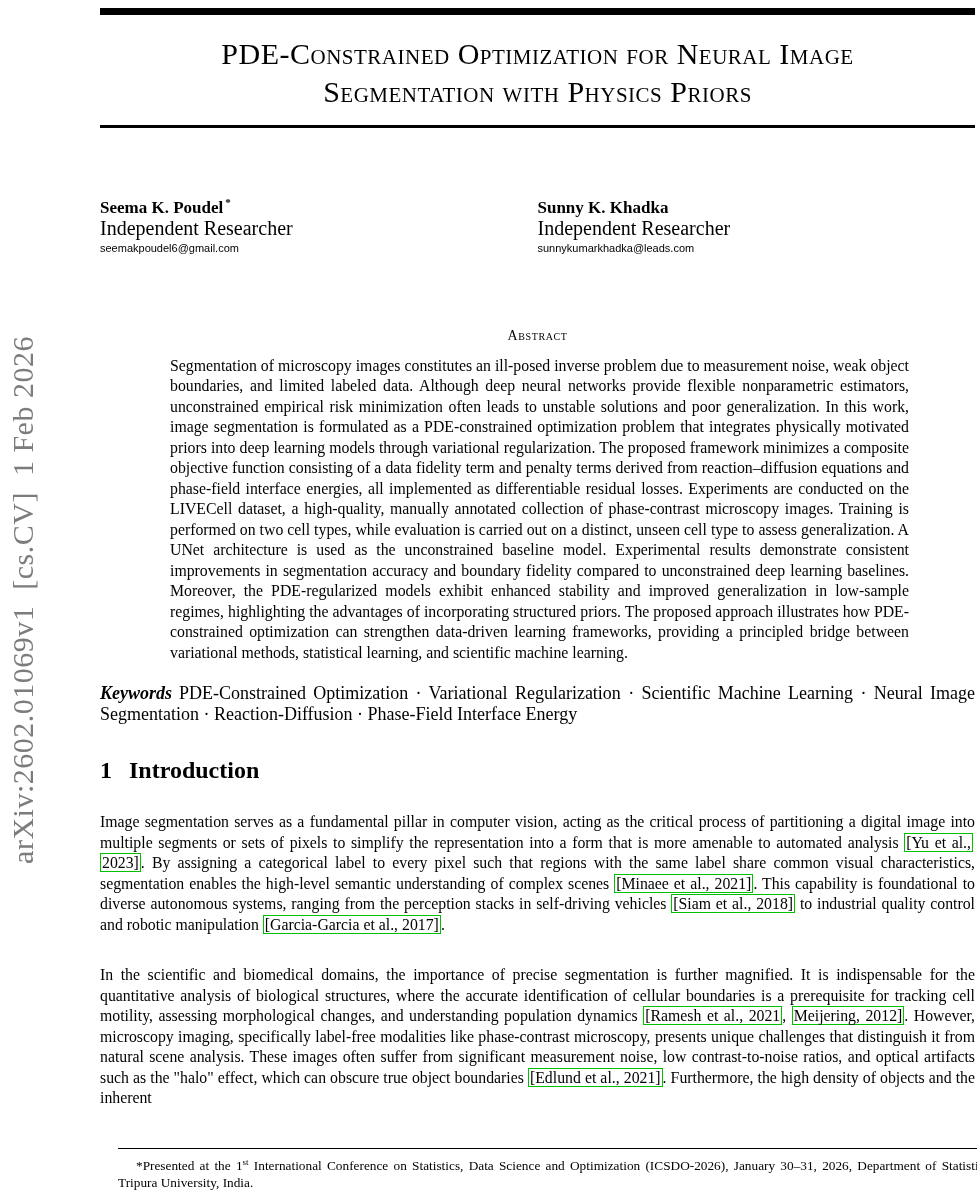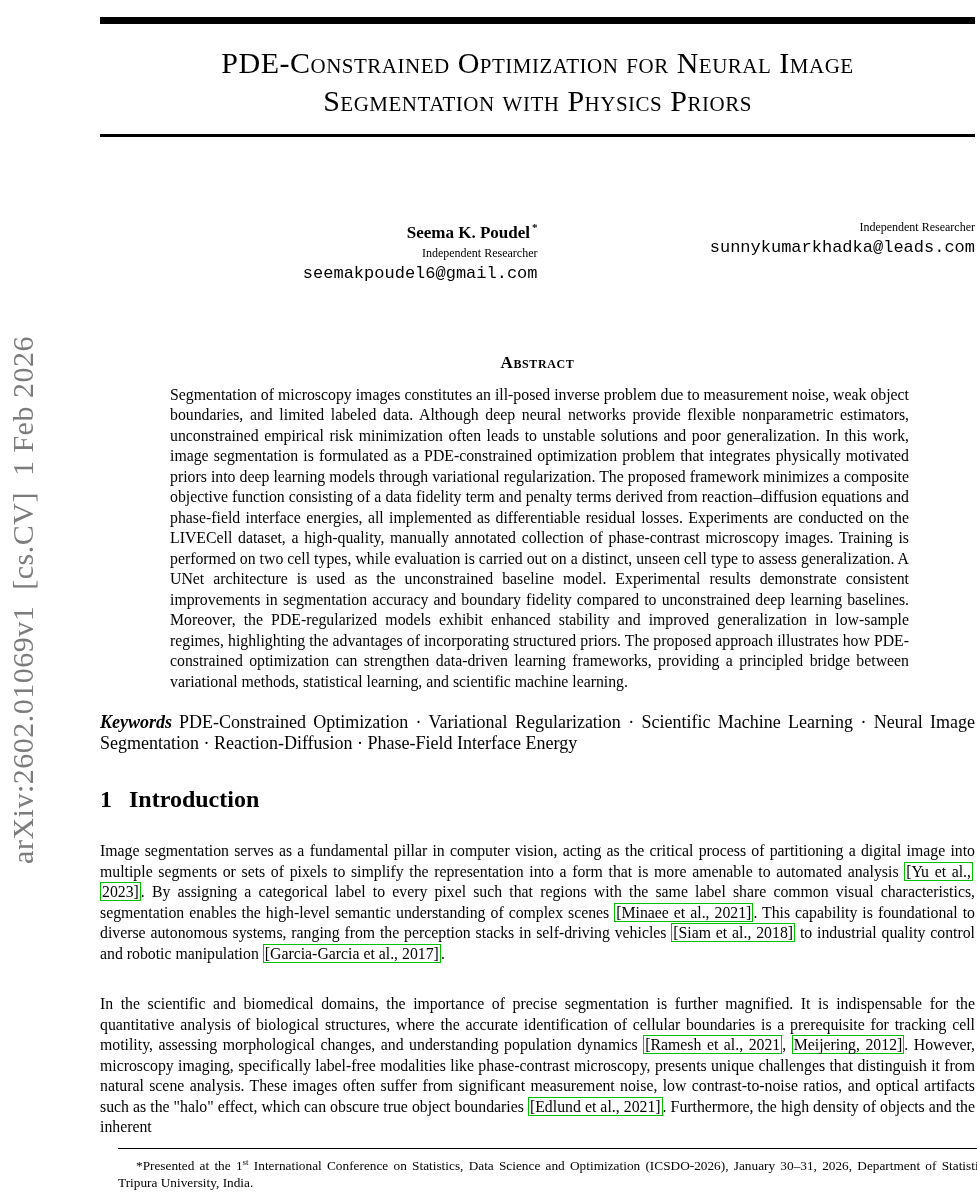--- a/index.html
+++ b/index.html
@@ -10,7 +10,7 @@
     font-family:"Liberation Serif","DejaVu Serif",serif;
     overflow:hidden;
   }
-  .content { position:absolute; left:100px; top:16px; width:875px; }
+  .content { position:absolute; left:100px; top:7px; width:875px; }
 
   .rule-top   { height:7px; background:#000; margin-top:1px; }
   .rule-title { height:3px; background:#000; margin-top:14px; }

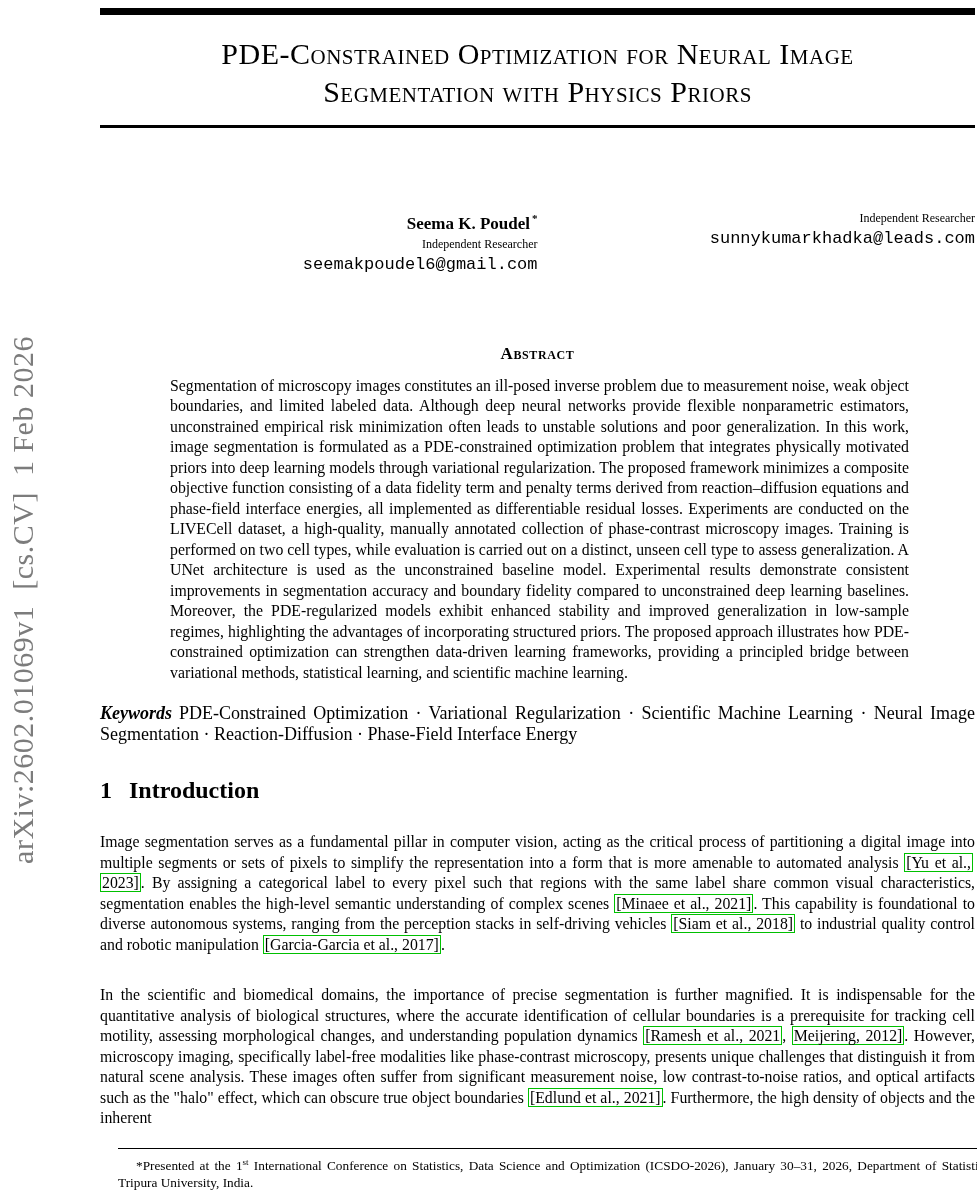--- a/index.html
+++ b/index.html
@@ -22,7 +22,7 @@
   }
 
   .authors { display:flex; margin-top:64px; }
-  .author { width:50%; text-align:right;margin-top:16px; }
+  .author { width:50%; text-align:left; }
   .author-name { font-size:17px; font-weight:bold; line-height:20px; }
   .author-name sup { font-size:11px; margin-left:2px; }
   .author-affil { font-size:12px; line-height:20px; }

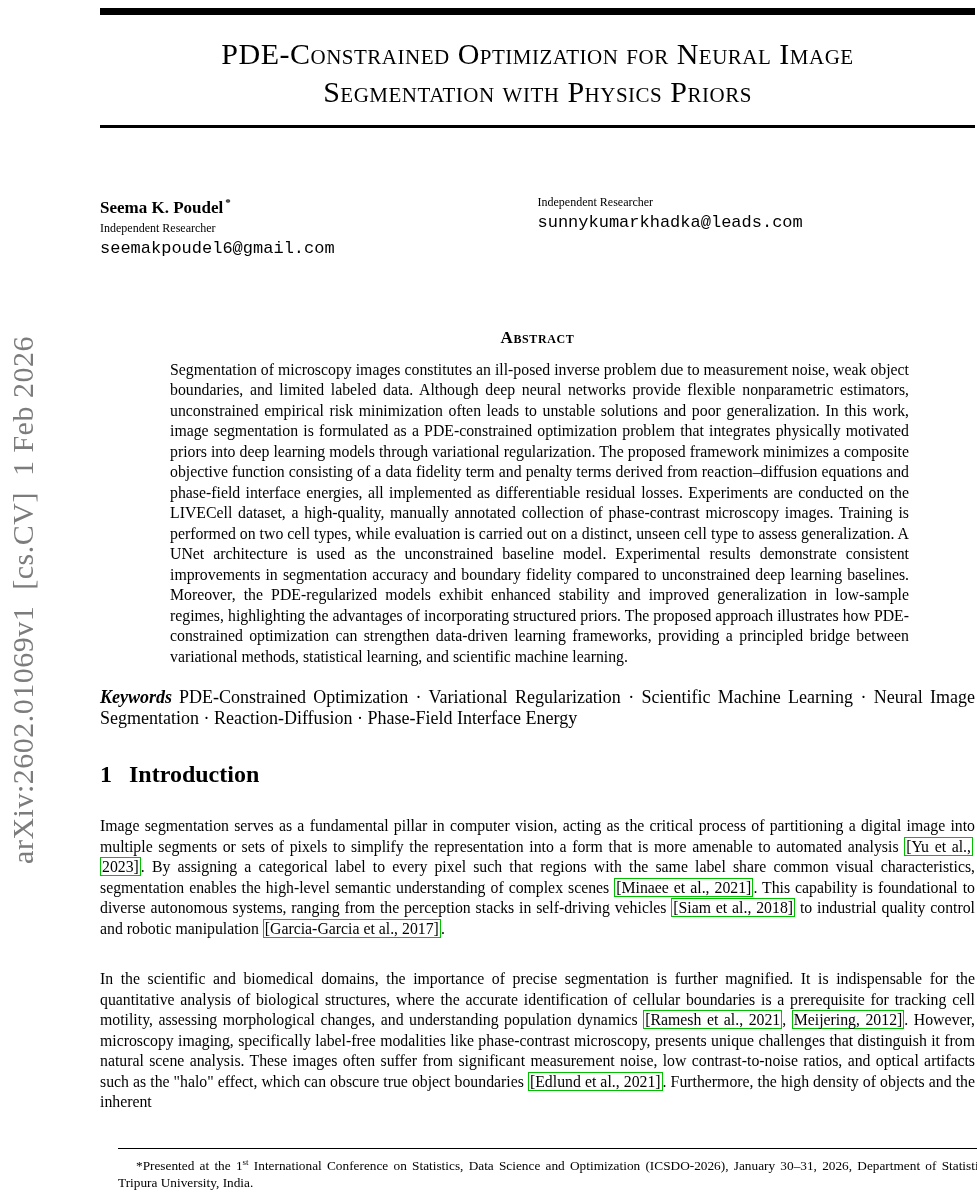--- a/index.html
+++ b/index.html
@@ -91,6 +91,7 @@
         <div class="author-email">seemakpoudel6@gmail.com</div>
       </div>
       <div class="author">
+        <div class="author-name"><span>Sunny K. Khadka</span><sup></sup></div>
         <div class="author-affil">Independent Researcher</div>
         <div class="author-email">sunnykumarkhadka@leads.com</div>
       </div>

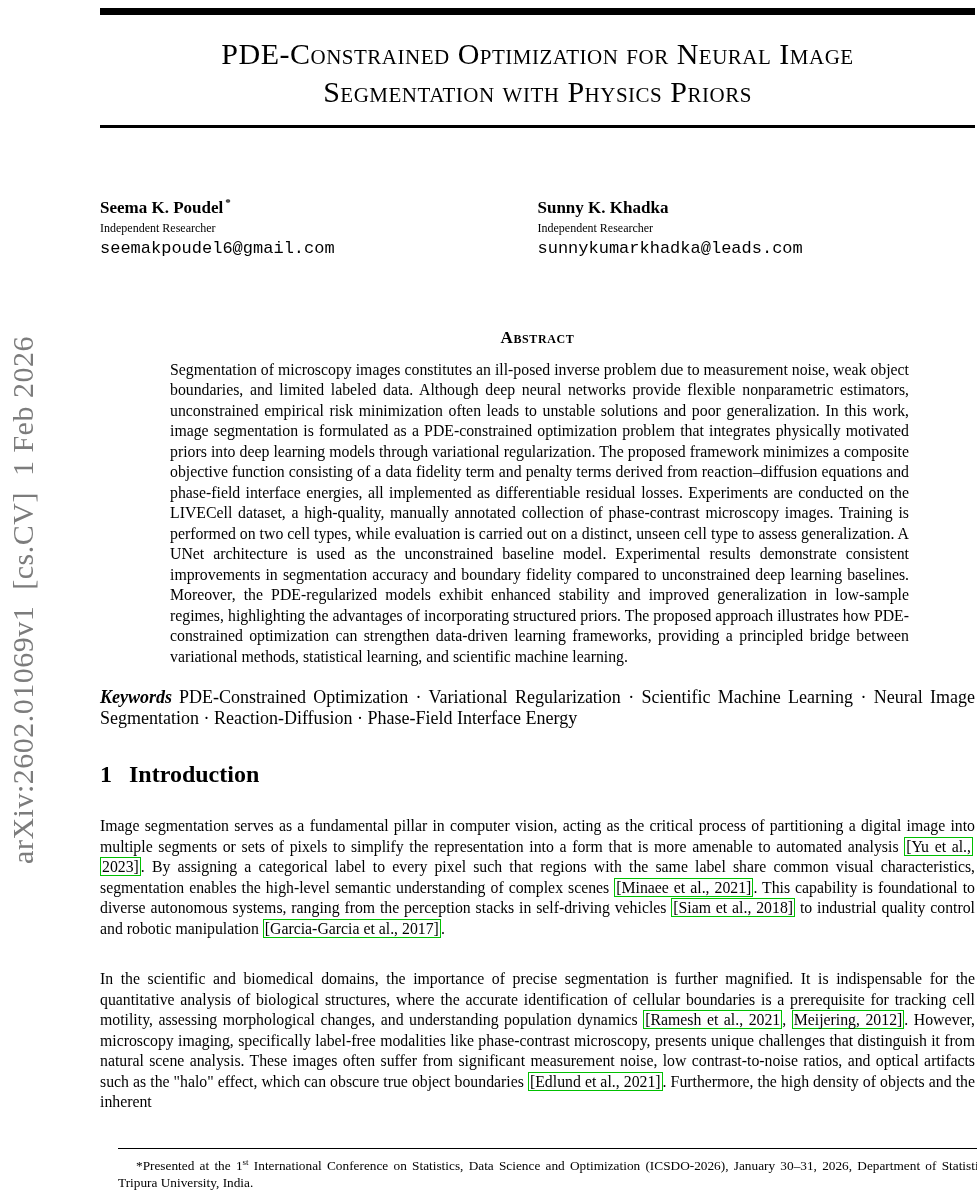--- a/index.html
+++ b/index.html
@@ -25,7 +25,7 @@
   .author { width:50%; text-align:left; }
   .author-name { font-size:17px; font-weight:bold; line-height:20px; }
   .author-name sup { font-size:11px; margin-left:2px; }
-  .author-affil { font-size:12px; line-height:20px; }
+  .author-affil { font-size:20px; line-height:20px; }
   .author-email {
     font-family:Liberation Mono, monospace;
     font-size:17px; line-height:19px; margin-top:1px;

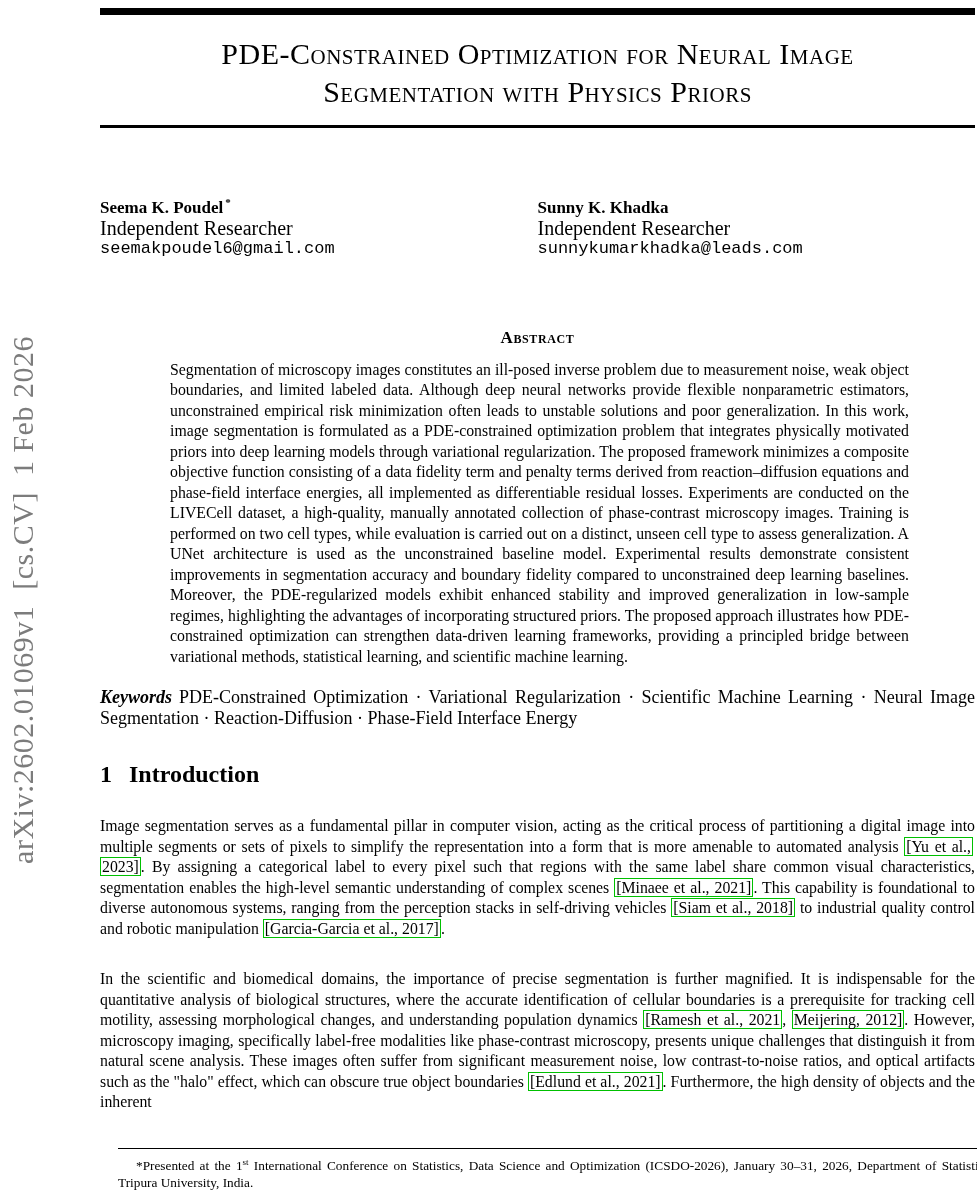--- a/index.html
+++ b/index.html
@@ -27,8 +27,8 @@
   .author-name sup { font-size:11px; margin-left:2px; }
   .author-affil { font-size:20px; line-height:20px; }
   .author-email {
-    font-family:Liberation Mono, monospace;
-    font-size:17px; line-height:19px; margin-top:1px;
+    font-family:Liberation Sans, sans-serif;
+    font-size:11px; line-height:19px; margin-top:1px;
   }
 
   .abstract-heading {

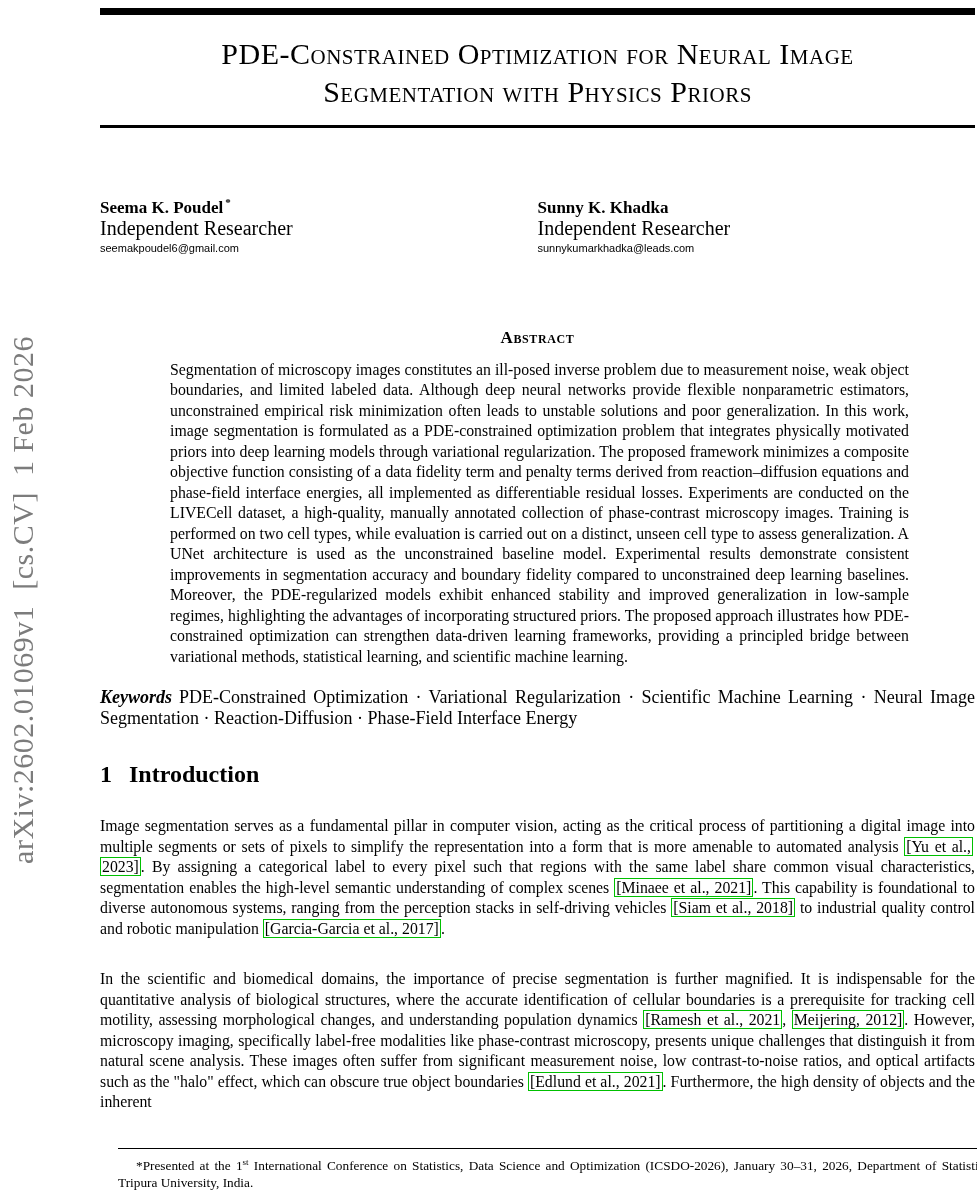--- a/index.html
+++ b/index.html
@@ -32,7 +32,7 @@
   }
 
   .abstract-heading {
-    margin:70px 0 0; text-align:center; font-size:17px; font-weight:bold;
+    margin:70px 0 0; text-align:center; font-size:14px; font-weight:normal;
     font-variant:small-caps; letter-spacing:0.6px;
   }
   .abstract-text {

